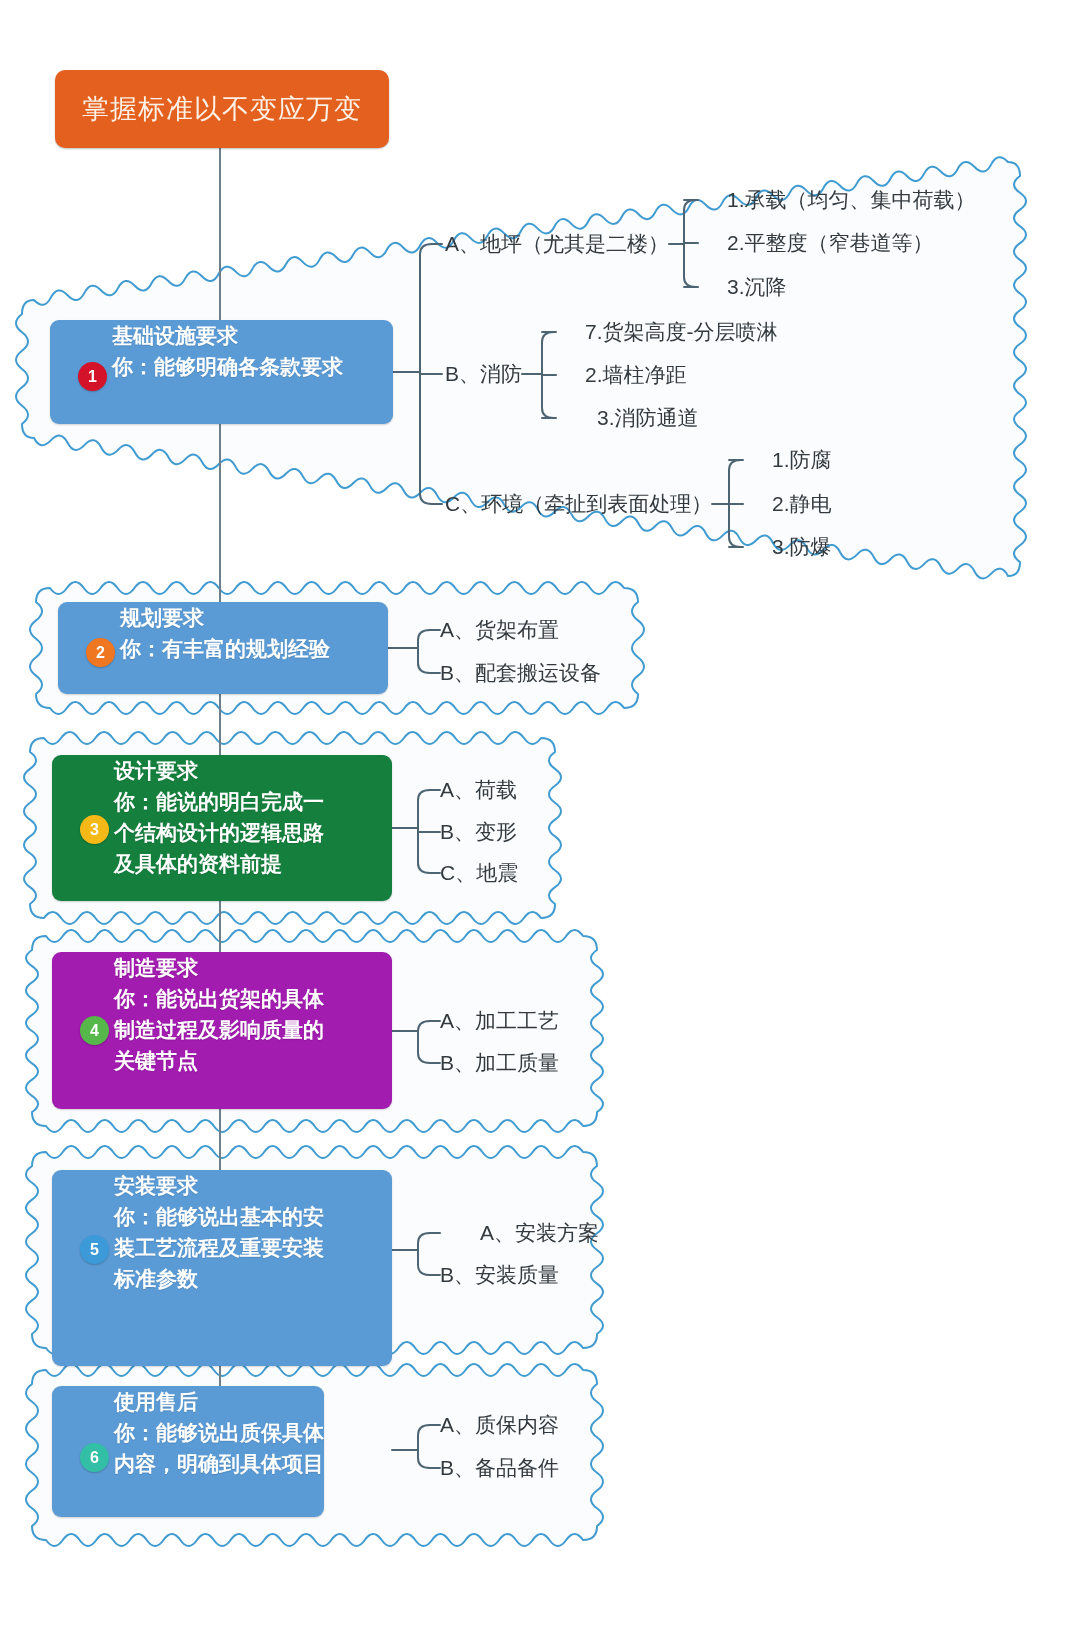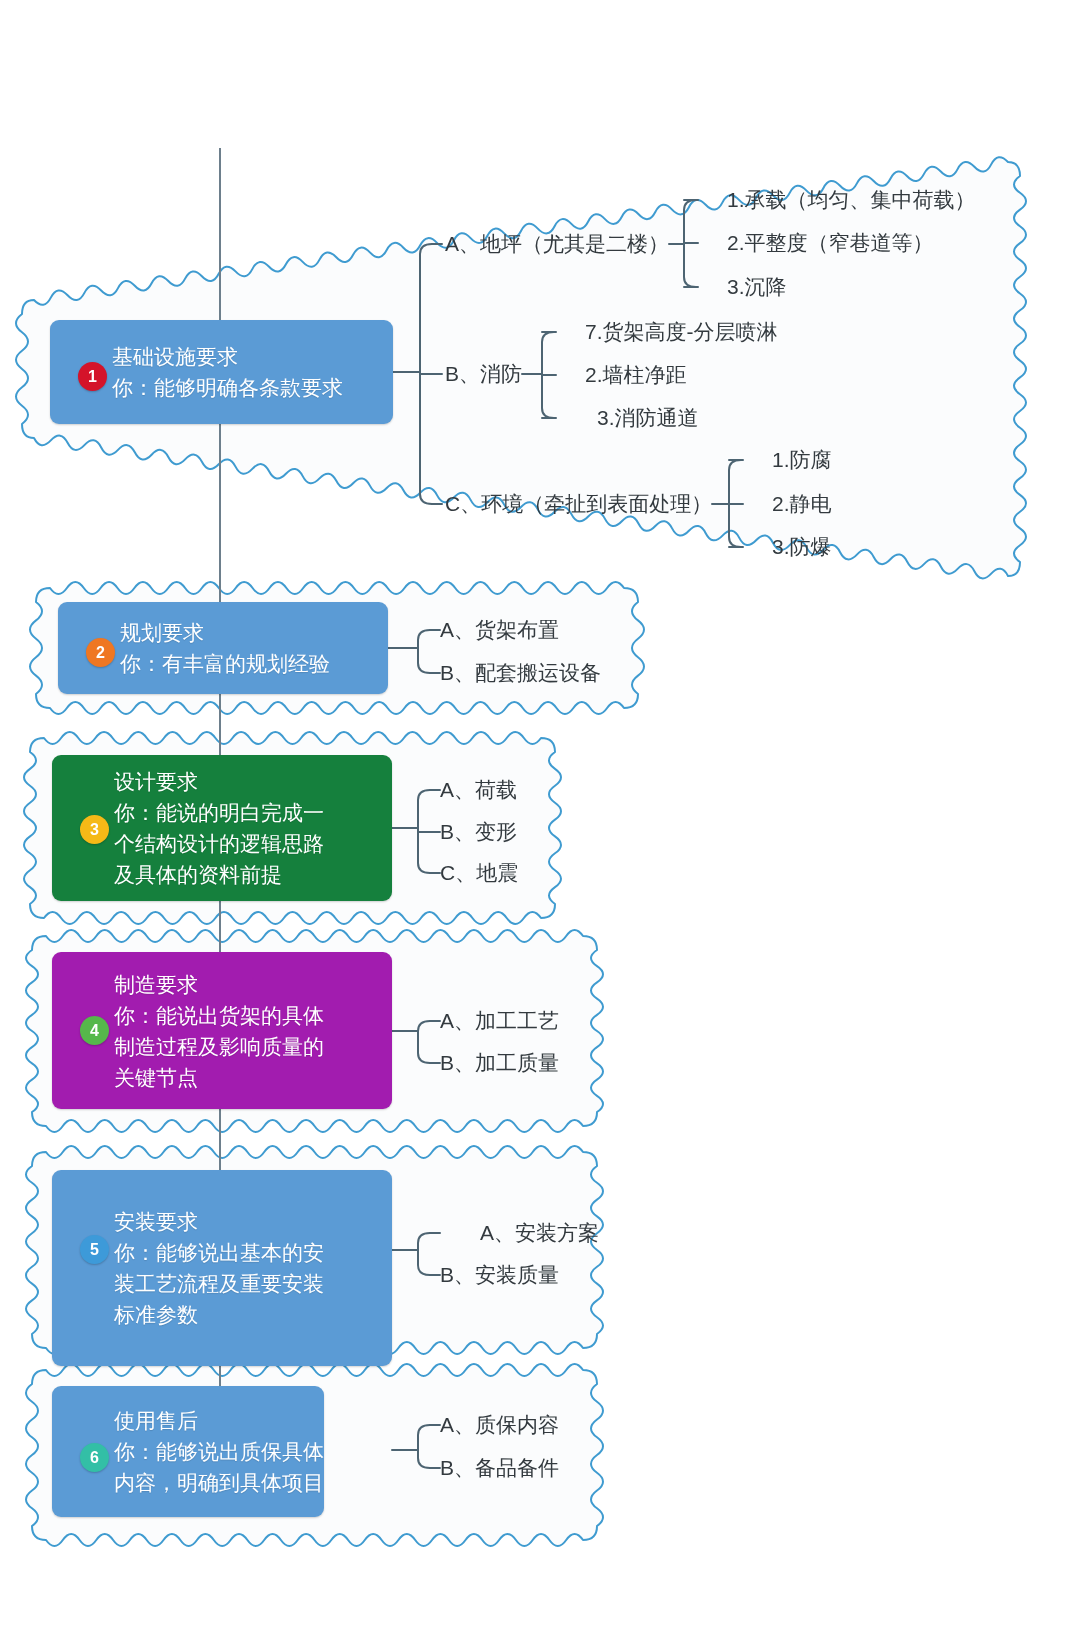--- a/index.html
+++ b/index.html
@@ -80,6 +80,9 @@
 
   <div class="abs trunk"></div>
 
+  <div class="abs title-box">
+    <span>掌握标准以不变应万变</span>
+  </div>
 
   <svg class="connector" width="1080" height="1633">
     <g id="links" fill="none" stroke="#4d6472" stroke-width="2" stroke-linecap="round">

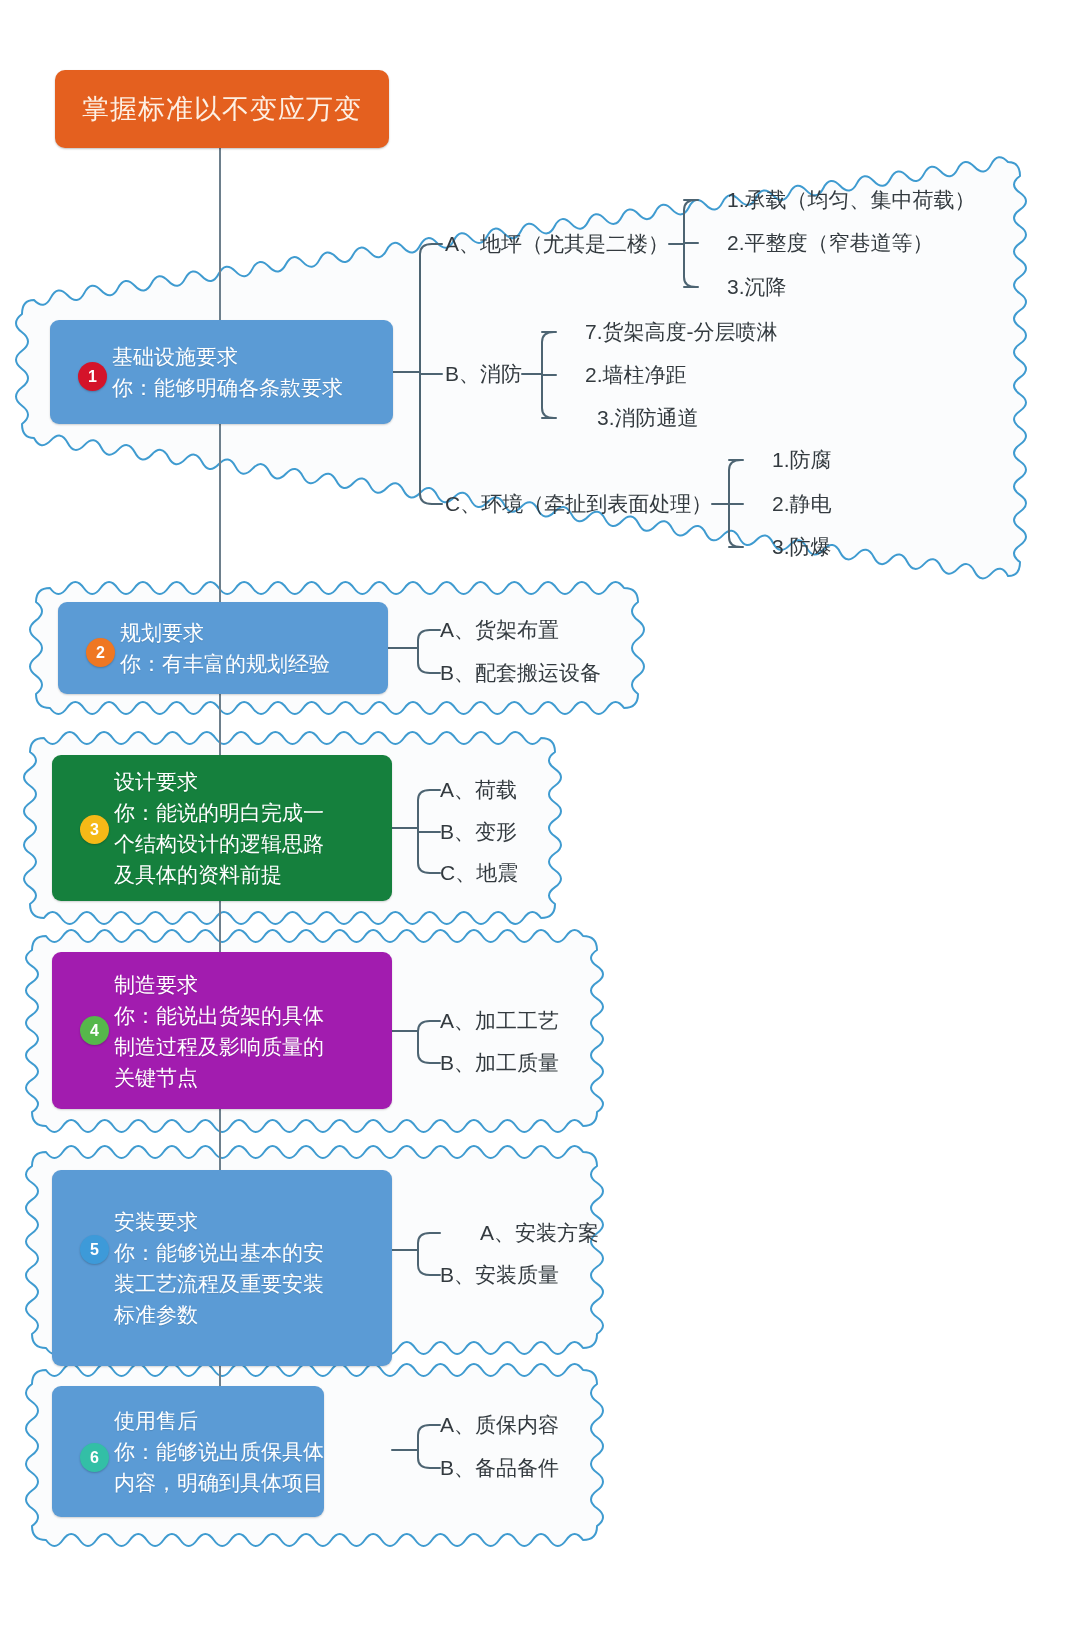--- a/index.html
+++ b/index.html
@@ -37,7 +37,7 @@
   .node{
     background:#5b9bd5;border-radius:9px;
     box-shadow:0 1px 2px rgba(0,0,0,.18);
-    display:flex;align-items:center;
+    display:flex;align-items:flex-start;font-weight:bold;
   }
   .node-text{
     color:#ffffff;font-size:21px;line-height:31px;

